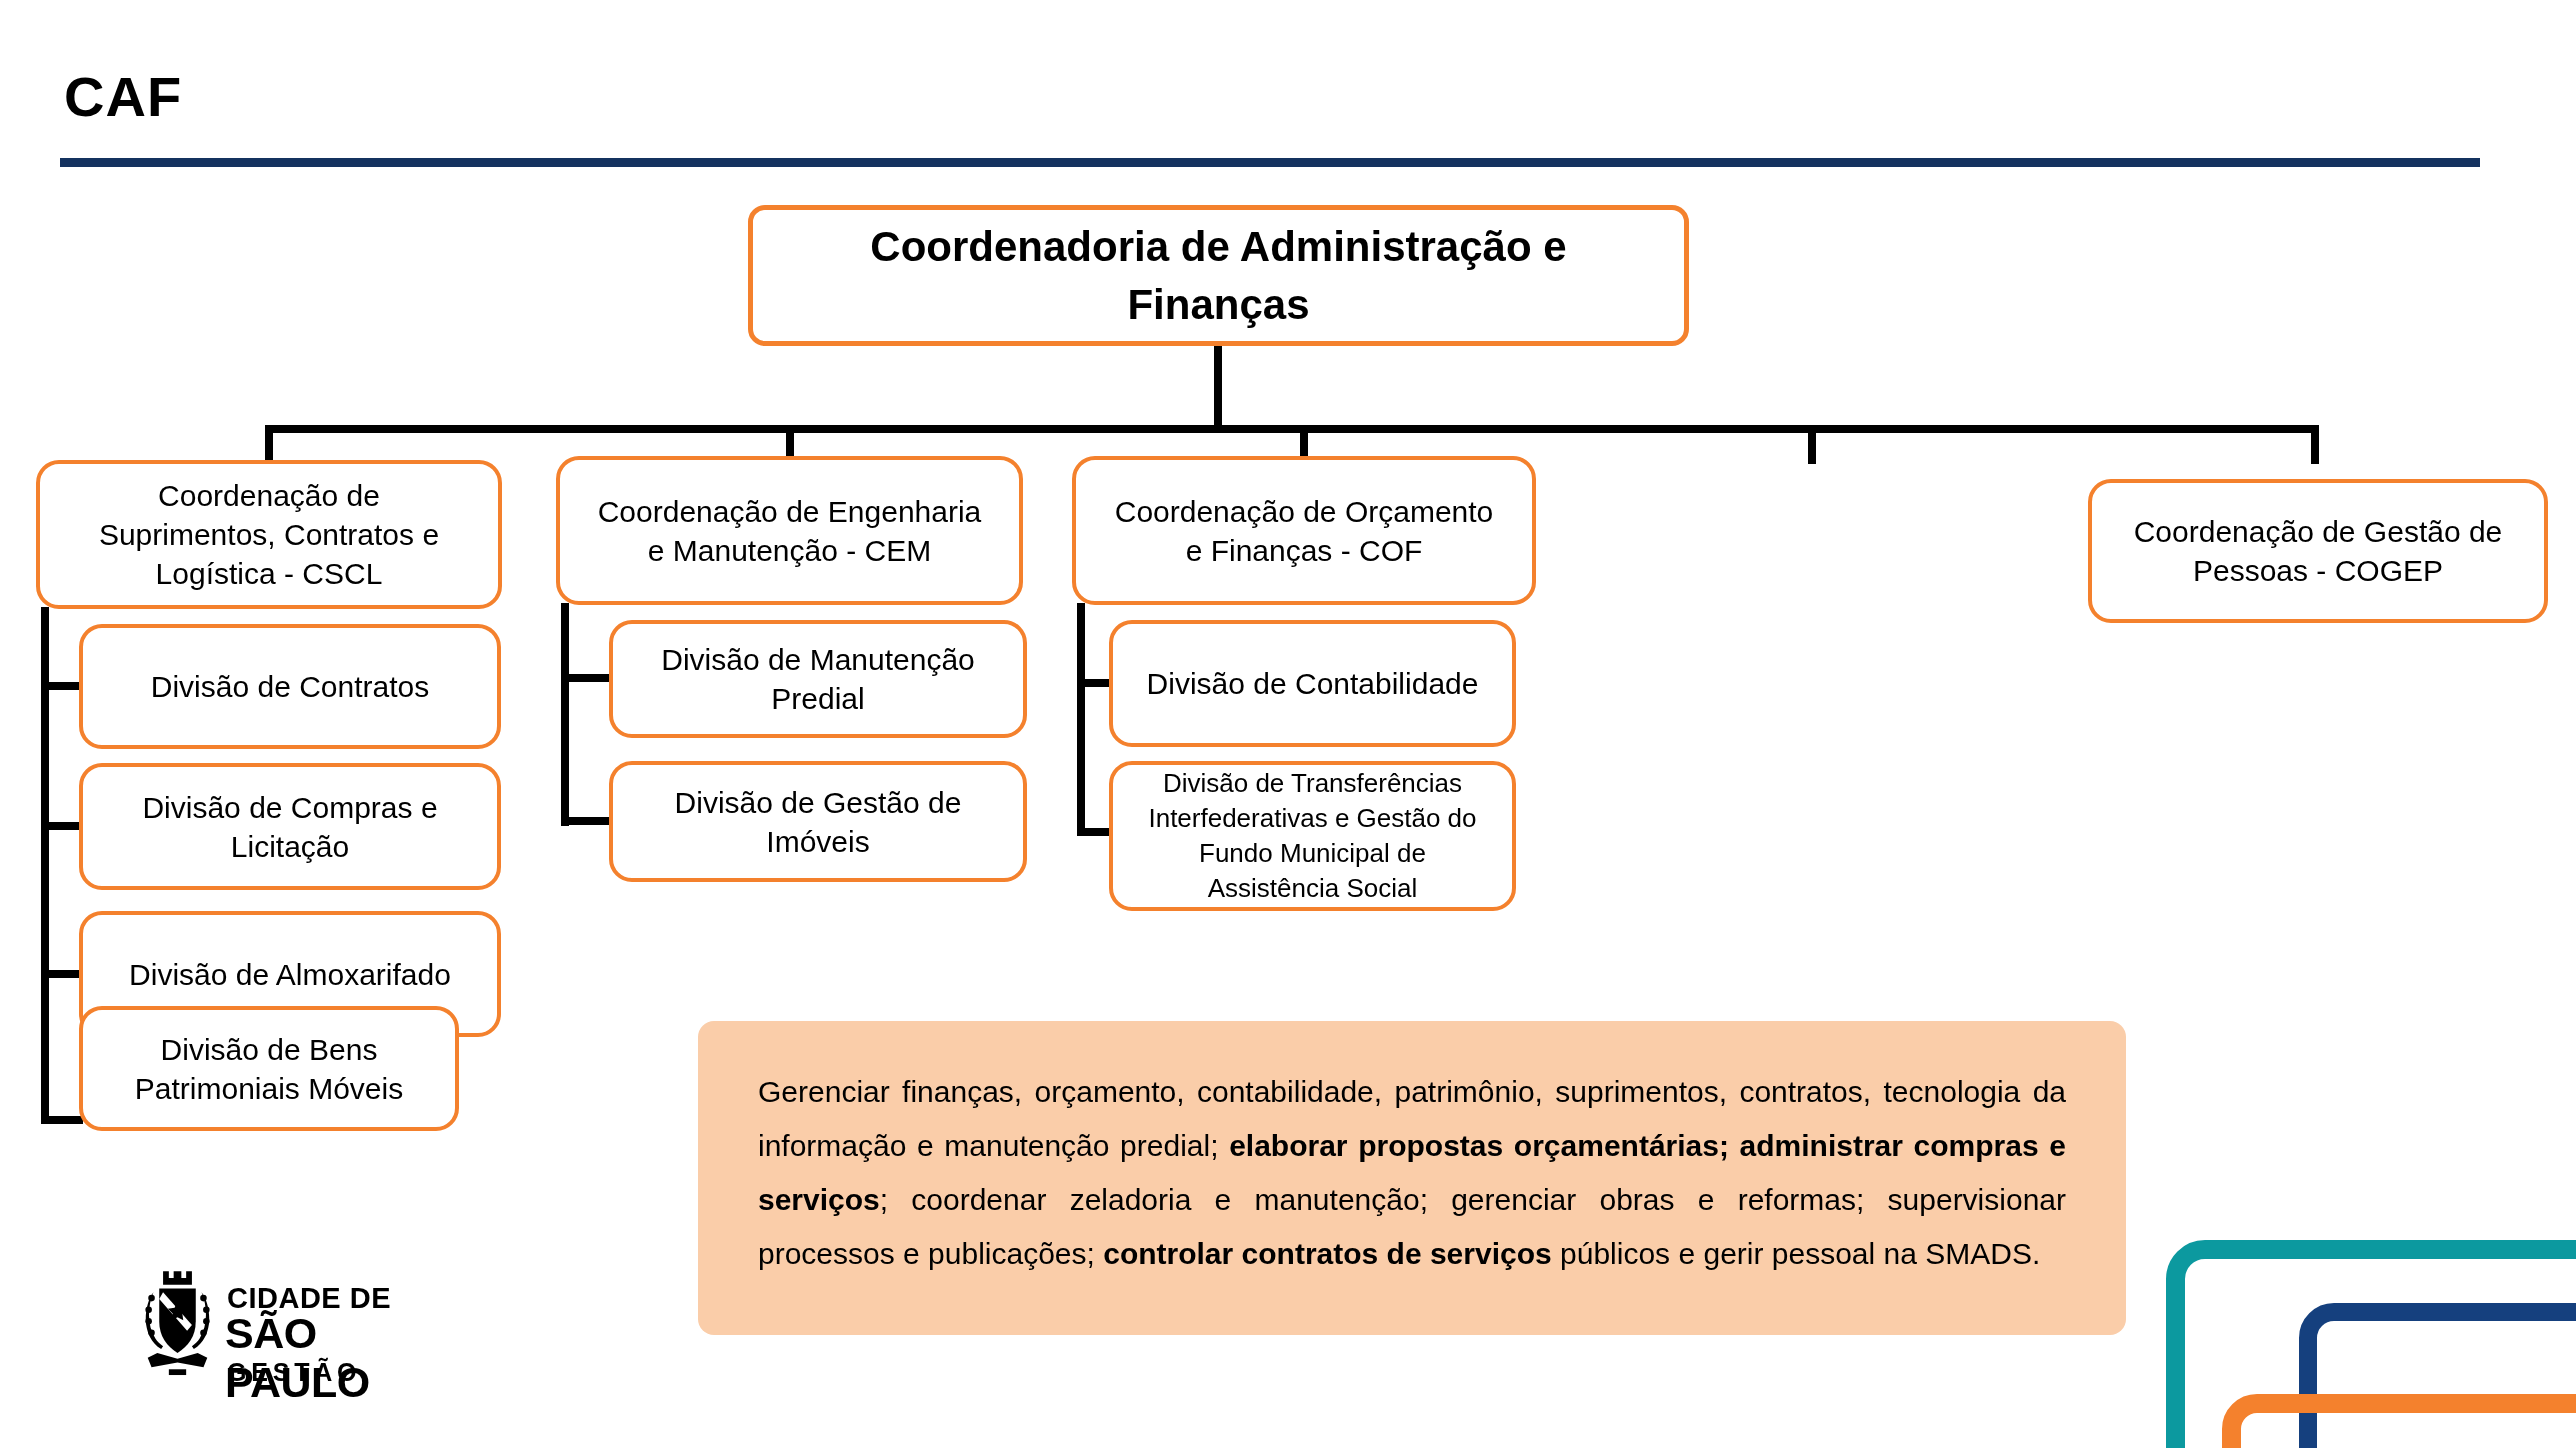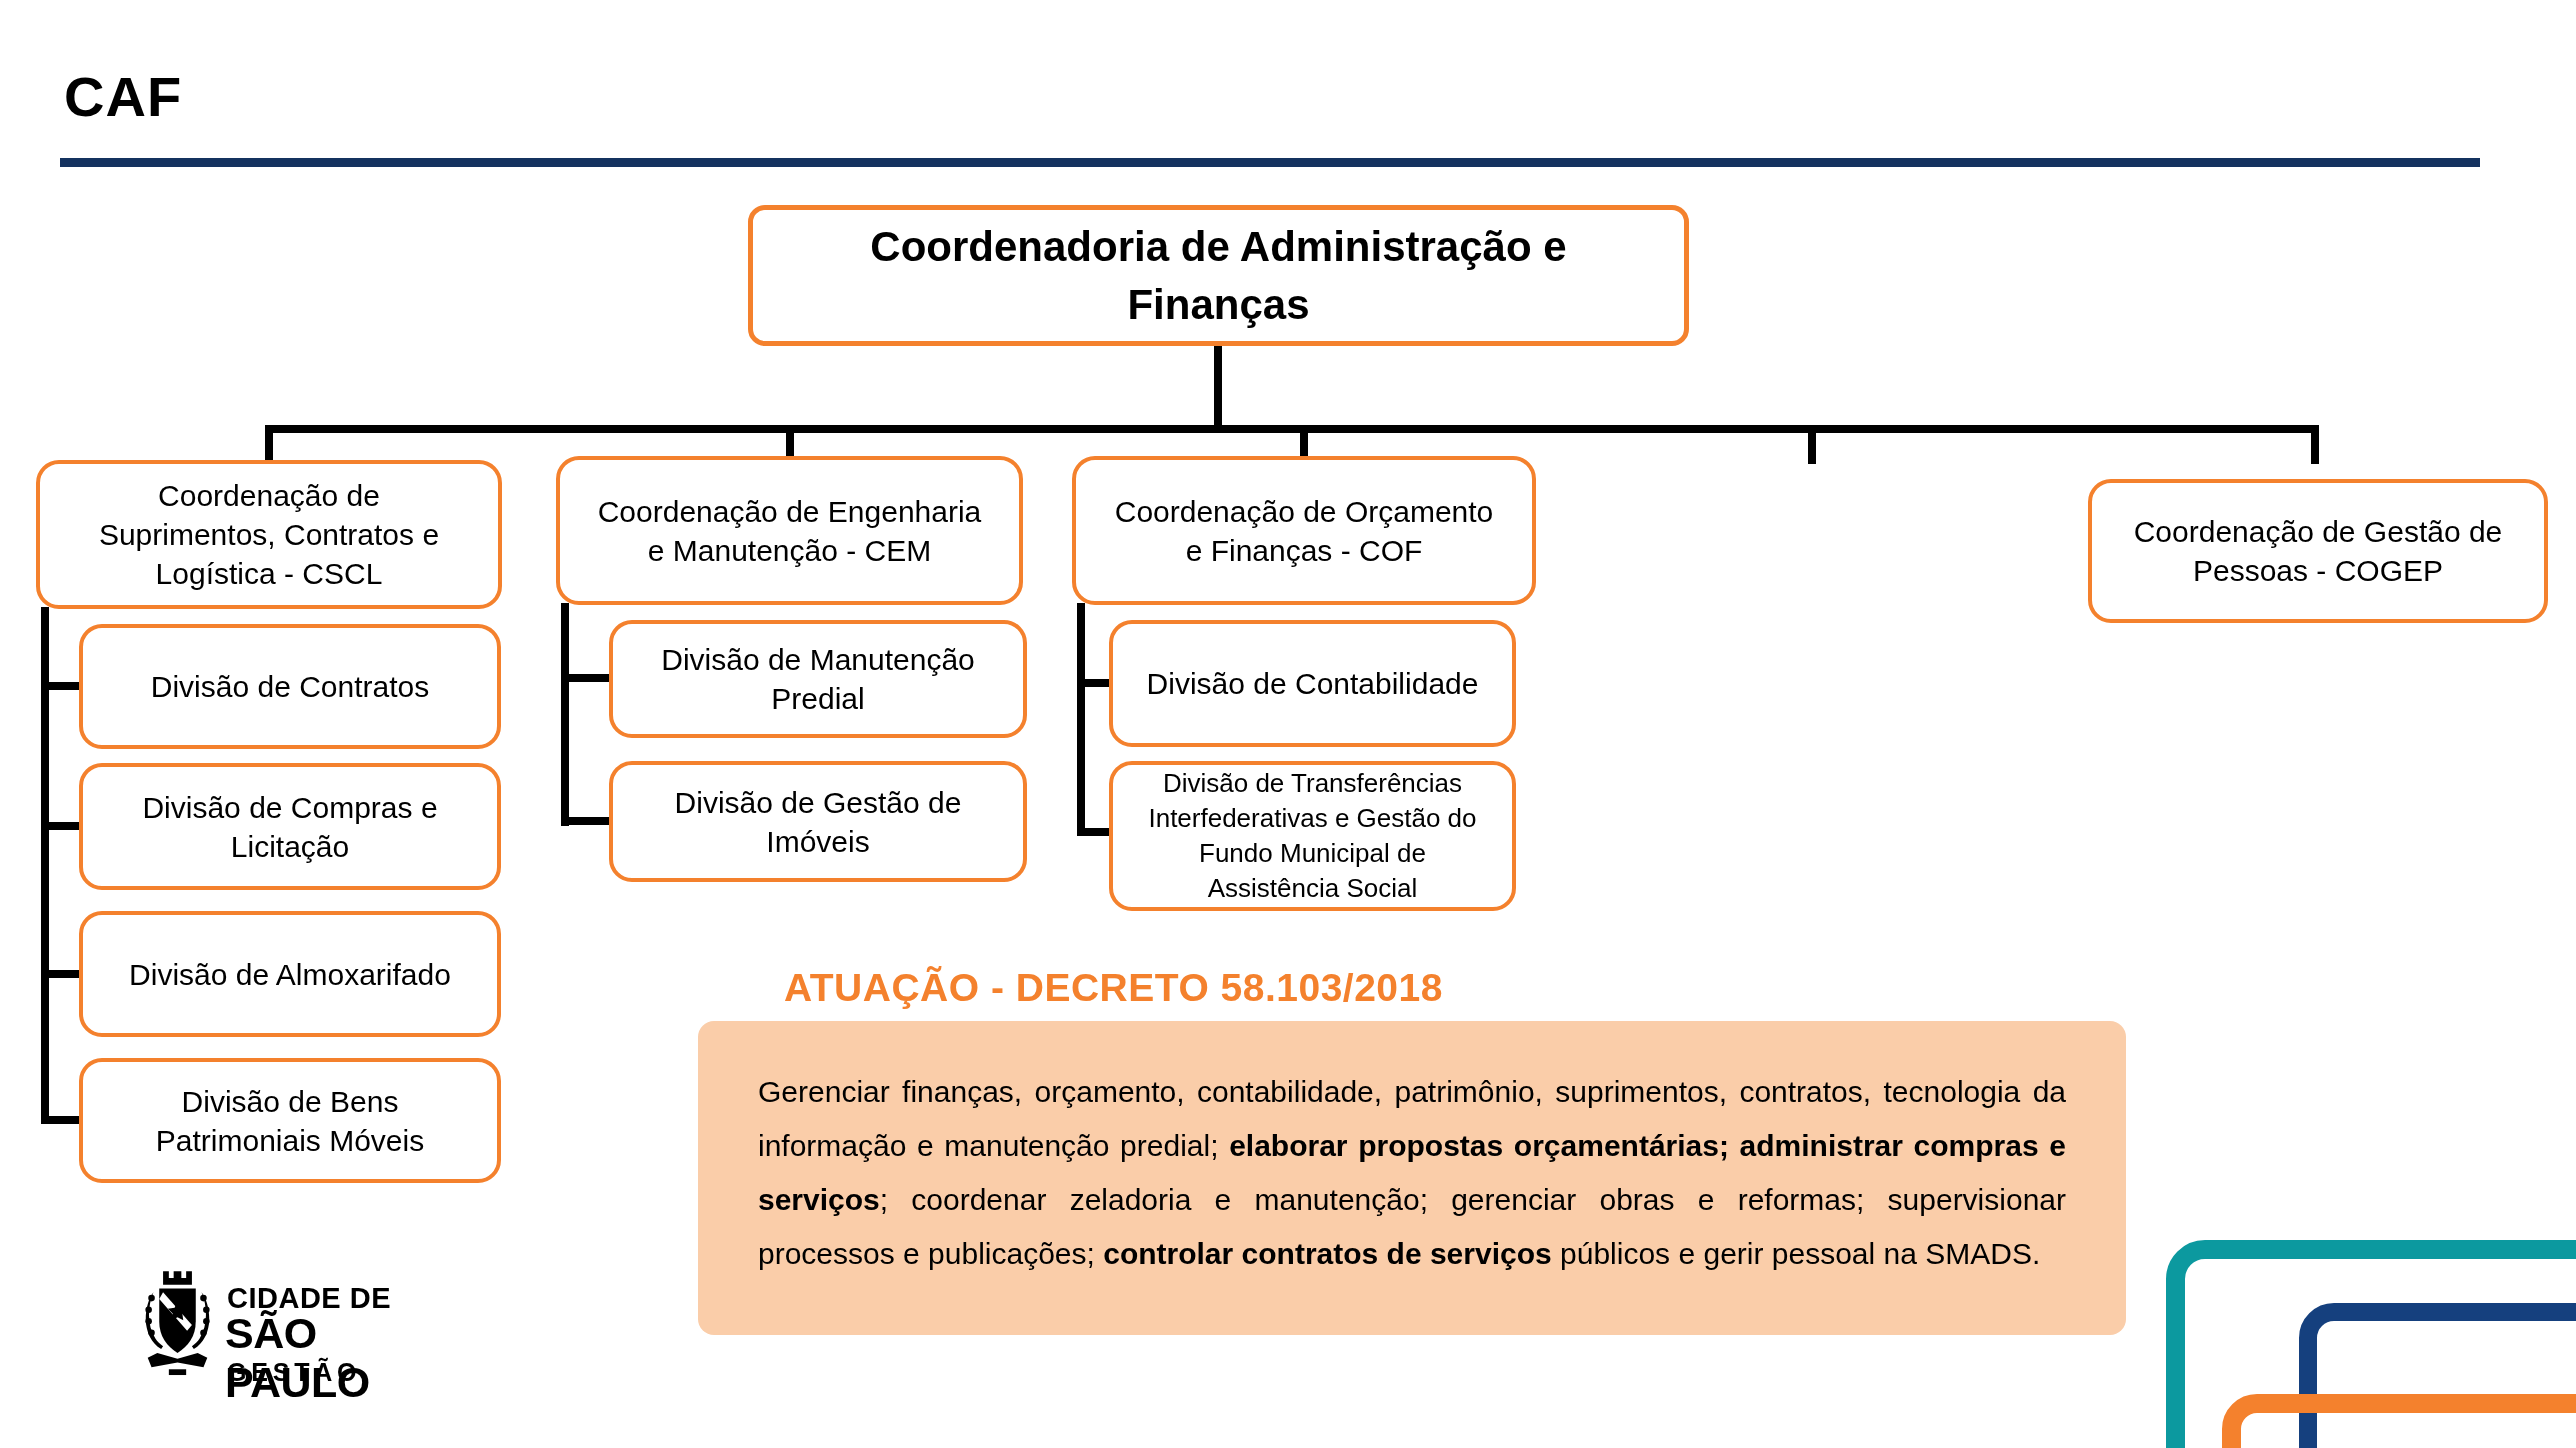--- a/index.html
+++ b/index.html
@@ -116,7 +116,6 @@
 Fundo Municipal de
 Assistência Social</div>
 
-  <div class="atuacao-heading">ATUAÇÃO - DECRETO 58.103/2018</div>
   <div class="atuacao-panel">
     <p><span>Gerenciar finanças, orçamento, contabilidade, patrimônio, suprimentos, contratos, tecnologia da informação e manutenção predial; </span><b>elaborar propostas orçamentárias; administrar compras e serviços</b><span>; coordenar zeladoria e manutenção; gerenciar obras e reformas; supervisionar processos e publicações; </span><b>controlar contratos de serviços</b><span> públicos e gerir pessoal na SMADS.</span></p>
   </div>

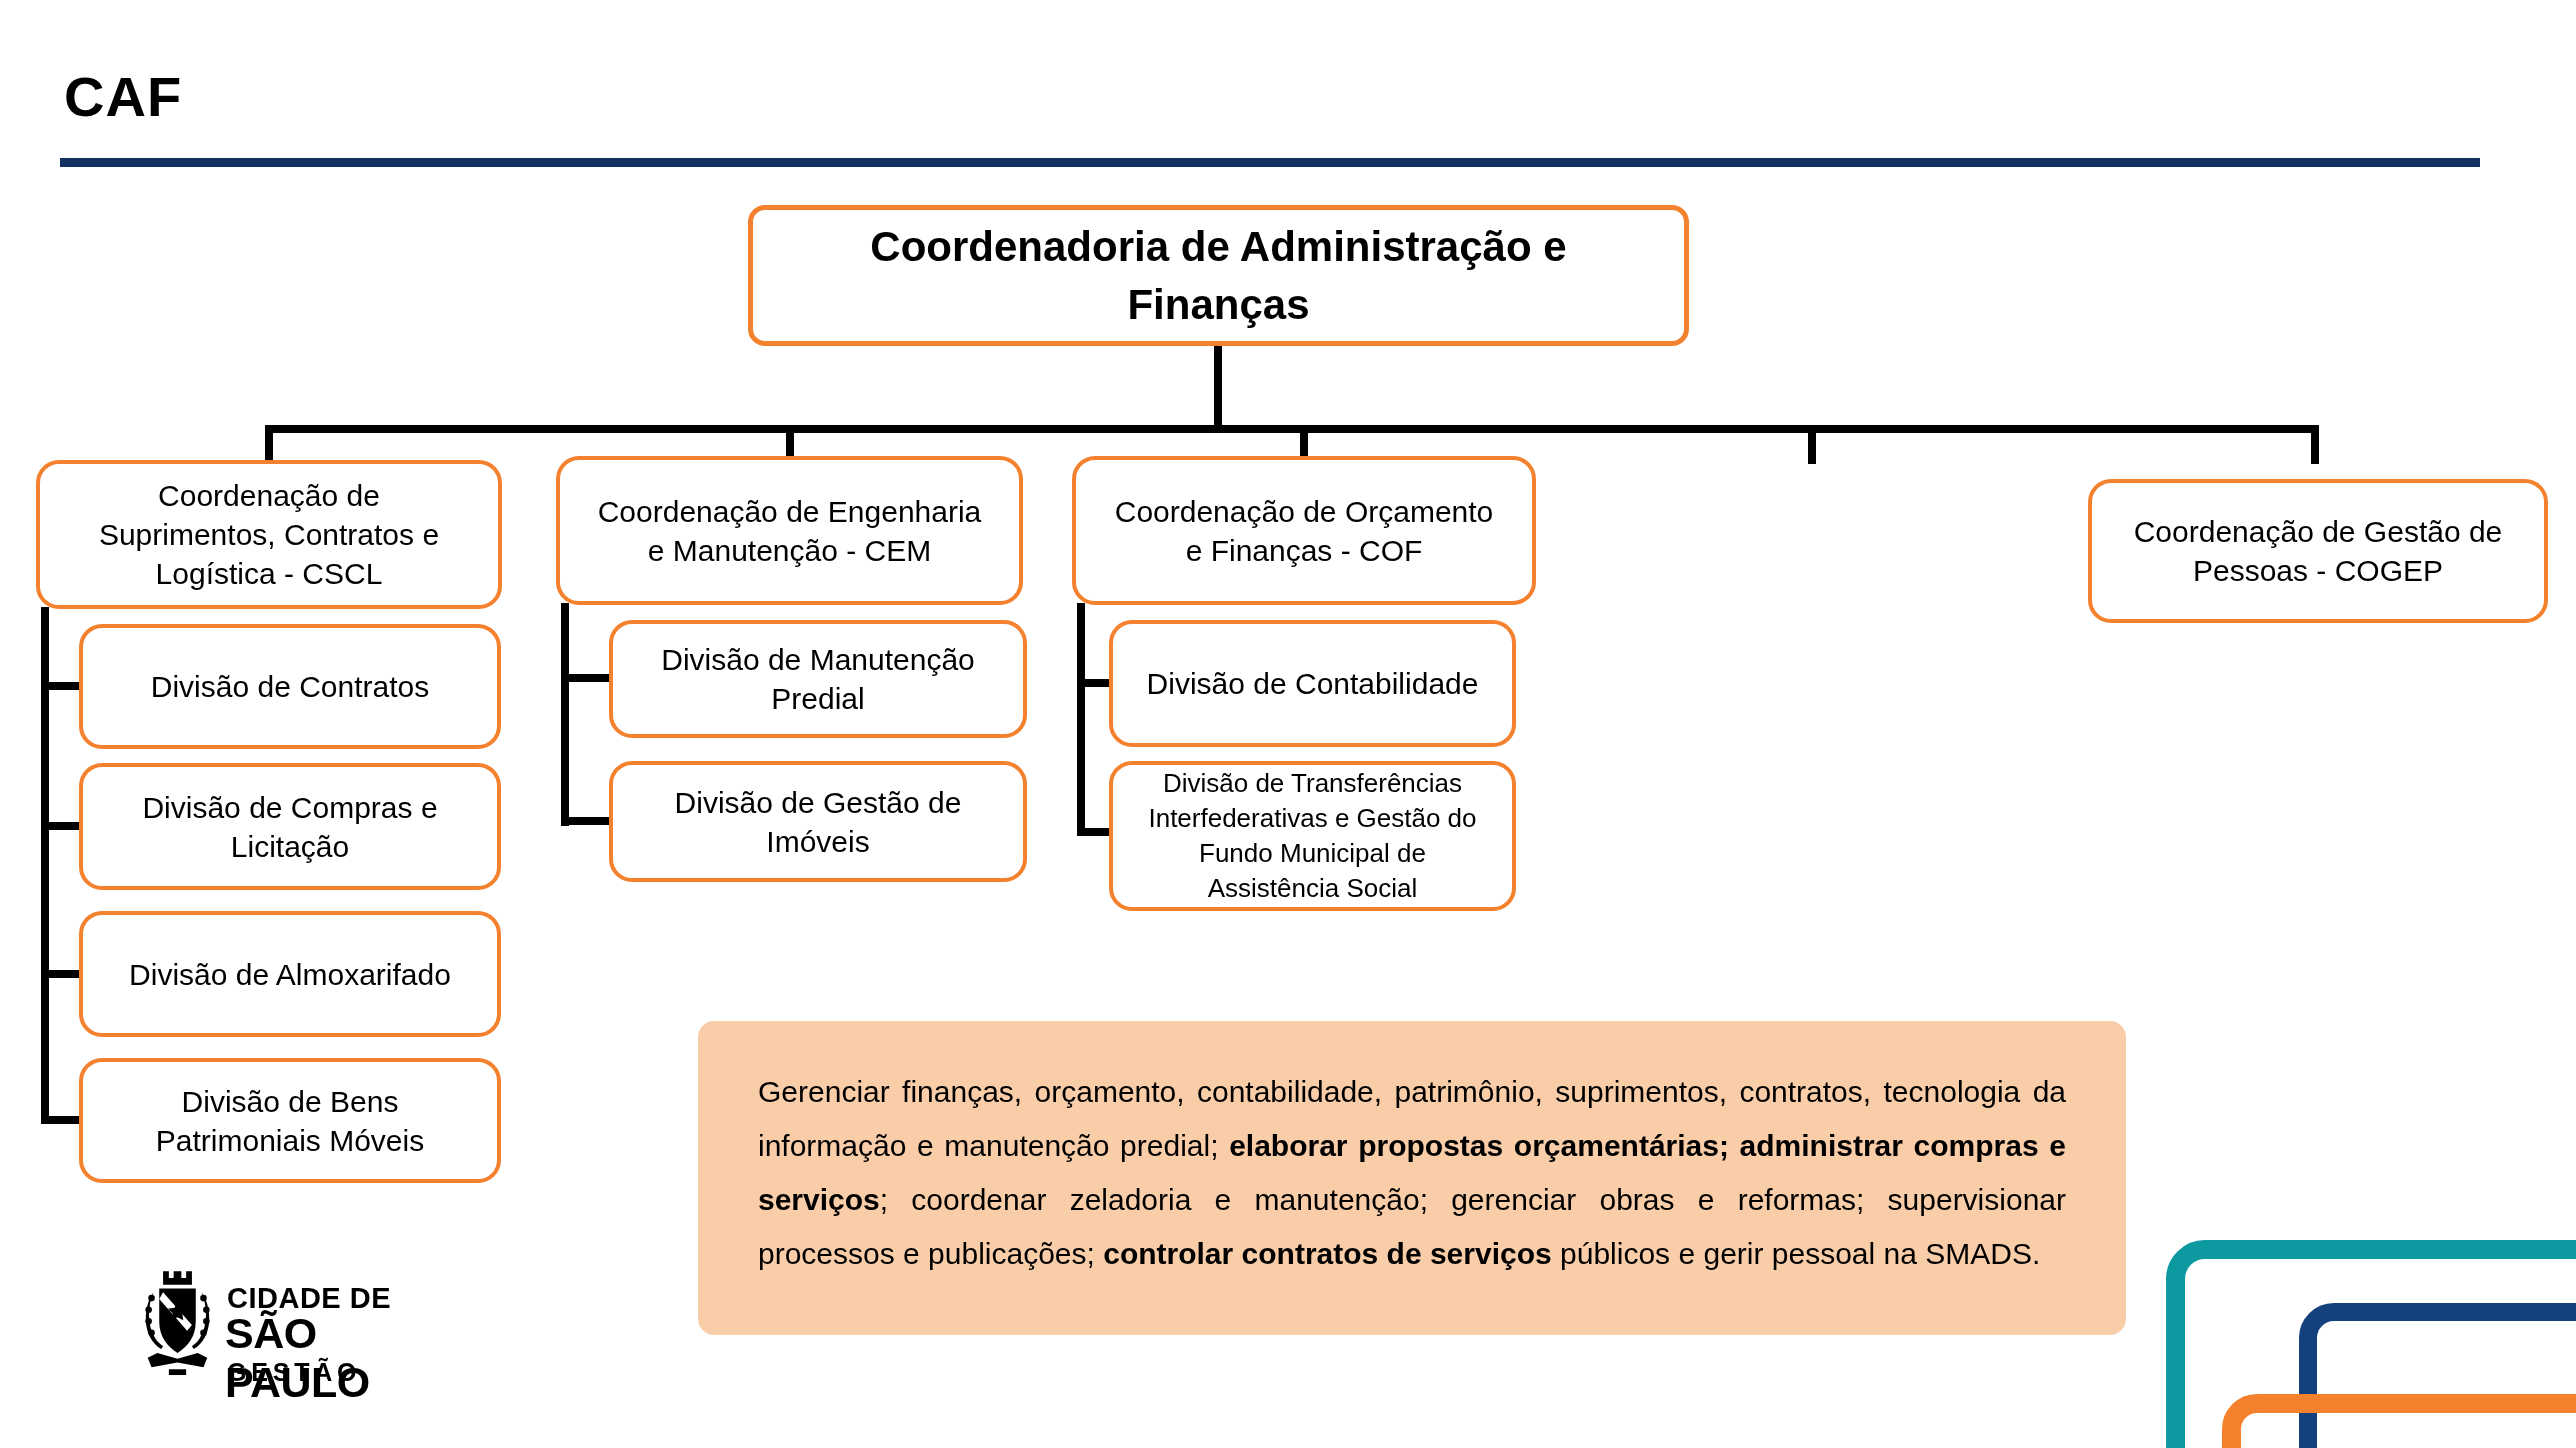--- a/index.html
+++ b/index.html
@@ -94,7 +94,7 @@
   <div class="box" style="left:79px;top:911px;width:422px;height:126px">Divisão de Almoxarifado</div>
   <div class="box" style="left:79px;top:763px;width:422px;height:127px">Divisão de Compras e
 Licitação</div>
-  <div class="box" style="left:79px;top:1058px;width:422px;height:125px">Divisão de Bens
+  <div class="box" style="left:79px;top:1006px;width:380px;height:125px">Divisão de Bens
 Patrimoniais Móveis</div>
 
   <div class="line" style="left:561px;top:603px;width:7.7px;height:223px"></div>

